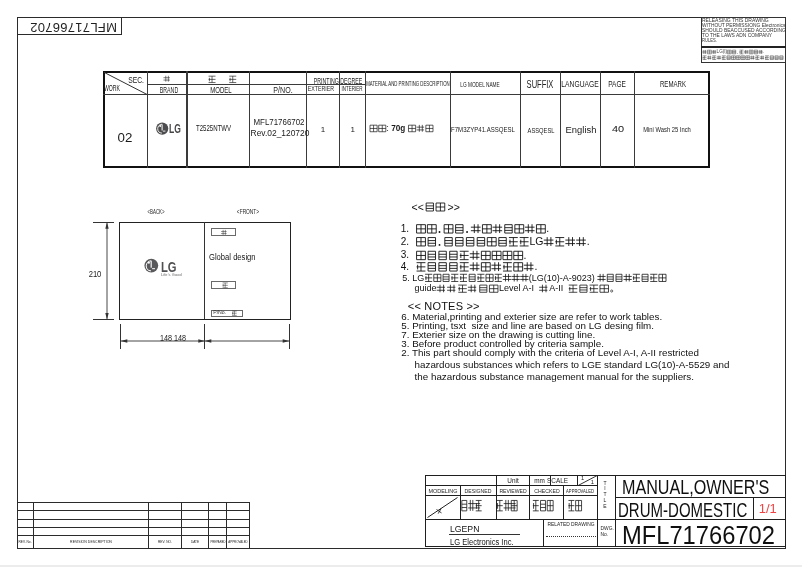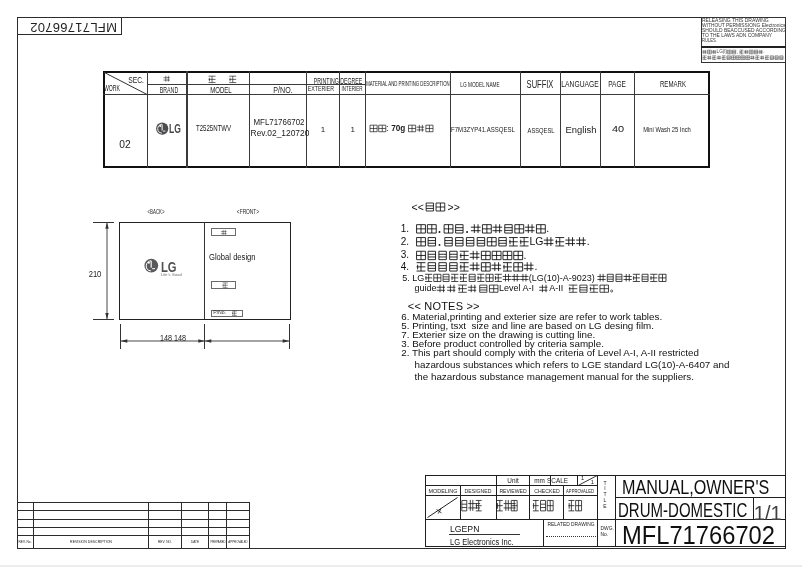--- a/index.html
+++ b/index.html
@@ -78,7 +78,7 @@
 
 <div style="position:absolute;left:673.20px;top:78.60px;font-size:9.00px;color:#222;white-space:pre;line-height:1.15;transform:translateX(-50%) scaleX(0.677);transform-origin:50% 0;">REMARK</div>
 
-<div style="position:absolute;left:124.70px;top:139px;font-size:10px;color:#1a1a1a;white-space:pre;line-height:1.15;transform:translateX(-50%) scaleX(1.025);transform-origin:50% 0;">02</div>
+<div style="position:absolute;left:124.70px;top:131px;font-size:13px;color:#1a1a1a;white-space:pre;line-height:1.15;transform:translateX(-50%) scaleX(1.025);transform-origin:50% 0;">02</div>
 
 <div style="position:absolute;left:169.20px;top:122.10px;font-size:13.00px;color:#454547;white-space:pre;line-height:1.15;font-weight:bold;transform:scaleX(0.656);transform-origin:0;">LG</div>
 

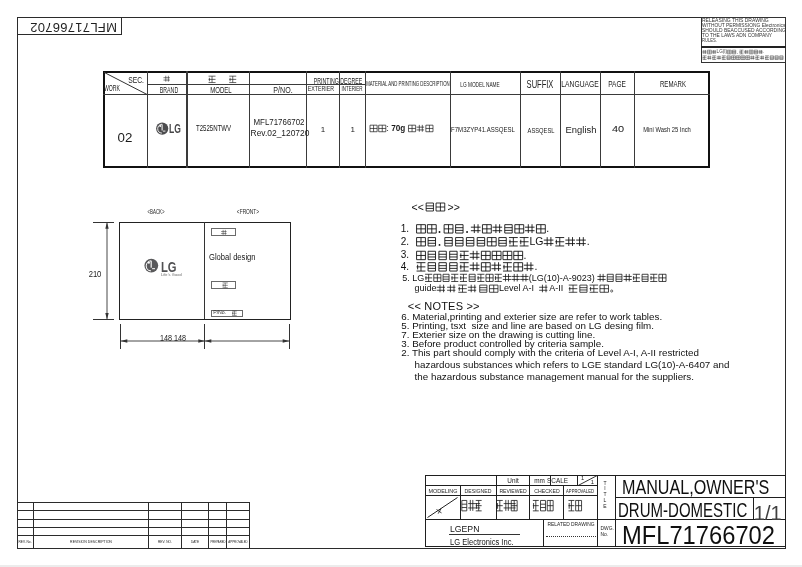--- a/index.html
+++ b/index.html
@@ -142,7 +142,7 @@
 <div style="position:absolute;left:401.30px;top:329.30px;font-size:9.80px;color:#111;white-space:pre;line-height:1.15;">7. Exterier size on the drawing is cutting line.</div>
 <div style="position:absolute;left:401.30px;top:338.00px;font-size:9.80px;color:#111;white-space:pre;line-height:1.15;">3. Before product controlled by criteria sample.</div>
 <div style="position:absolute;left:401.30px;top:347.20px;font-size:9.80px;color:#111;white-space:pre;line-height:1.15;">2. This part should comply with the criteria of Level A-I, A-II restricted</div>
-<div style="position:absolute;left:414.60px;top:359.00px;font-size:9.80px;color:#111;white-space:pre;line-height:1.15;">hazardous substances which refers to LGE standard LG(10)-A-6407 and</div>
+<div style="position:absolute;left:414.60px;top:359.00px;font-size:9.80px;color:#111;white-space:pre;line-height:1.15;">hazardous substances which refers to LGE standard LG(10)-A-5529 and</div>
 <div style="position:absolute;left:414.60px;top:370.80px;font-size:9.80px;color:#111;white-space:pre;line-height:1.15;">the hazardous substance management manual for the suppliers.</div>
 
 <div style="position:absolute;left:425px;top:475.3px;width:361px;height:72px;border:1.4px solid #1f1f1f;box-sizing:border-box"></div>

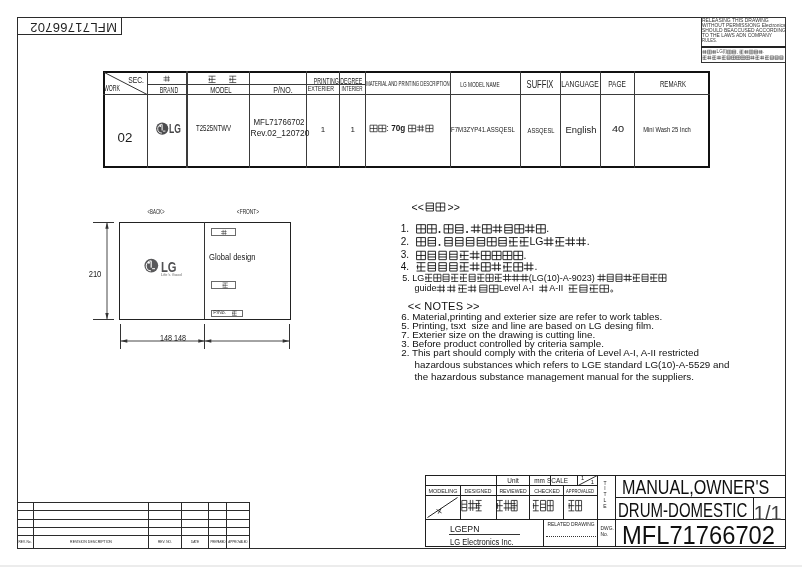--- a/index.html
+++ b/index.html
@@ -205,7 +205,7 @@
 
 <div style="position:absolute;left:618.20px;top:499.00px;font-size:19.50px;color:#101010;white-space:pre;line-height:1.15;transform:scaleX(0.770);transform-origin:0;">DRUM-DOMESTIC</div>
 
-<div style="position:absolute;left:767.70px;top:501.60px;font-size:20px;color:#404040;white-space:pre;line-height:1.15;transform:translateX(-50%);transform-origin:50% 0;">1/1</div>
+<div style="position:absolute;left:767.70px;top:501.60px;font-size:13px;color:#ef4444;white-space:pre;line-height:1.15;transform:translateX(-50%);transform-origin:50% 0;">1/1</div>
 
 <div style="position:absolute;left:622.20px;top:520.60px;font-size:25.50px;color:#101010;white-space:pre;line-height:1.15;transform:scaleX(0.930);transform-origin:0;">MFL71766702</div>
 

